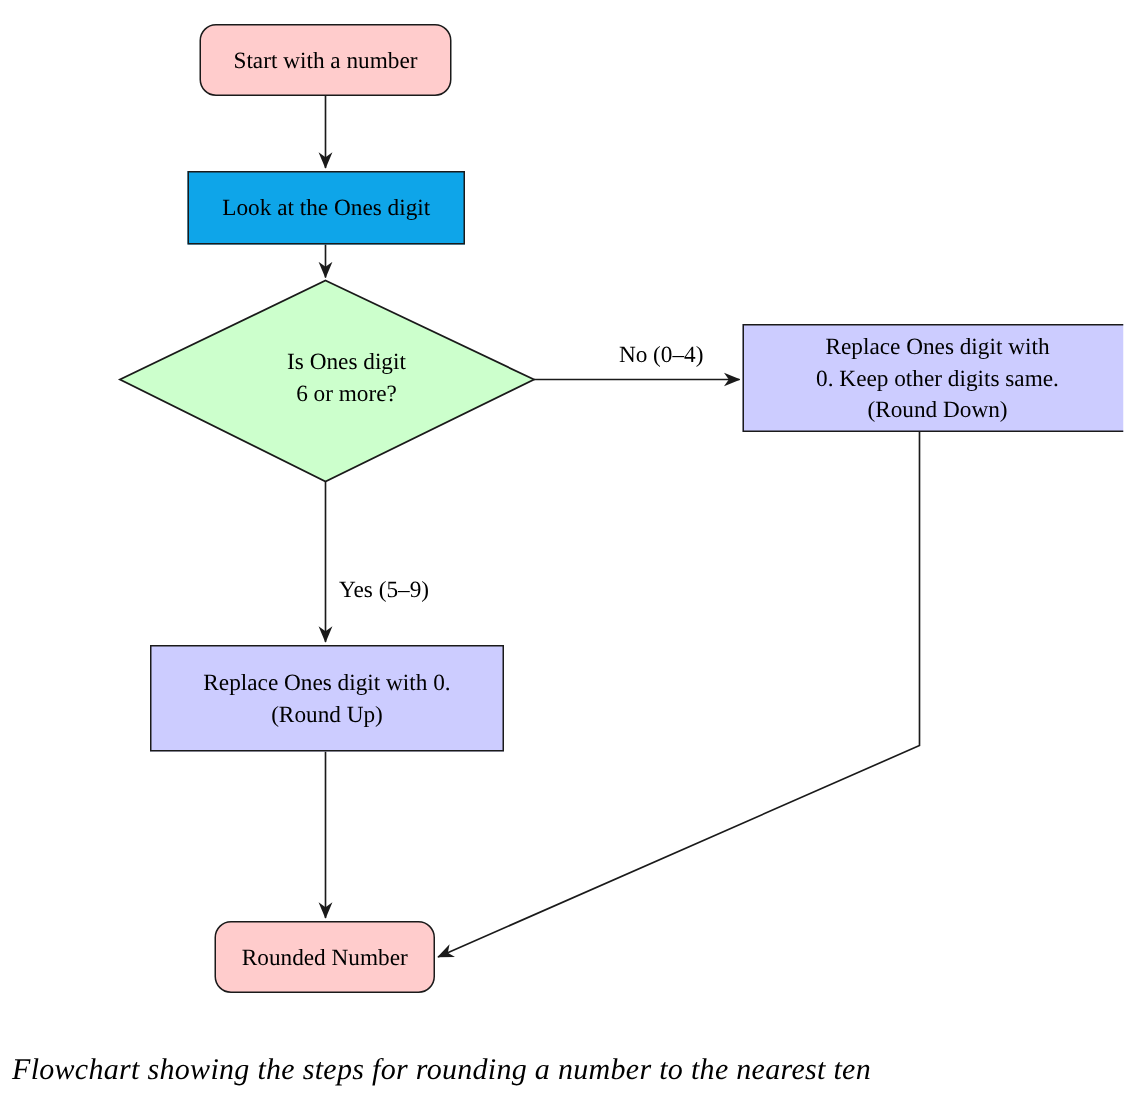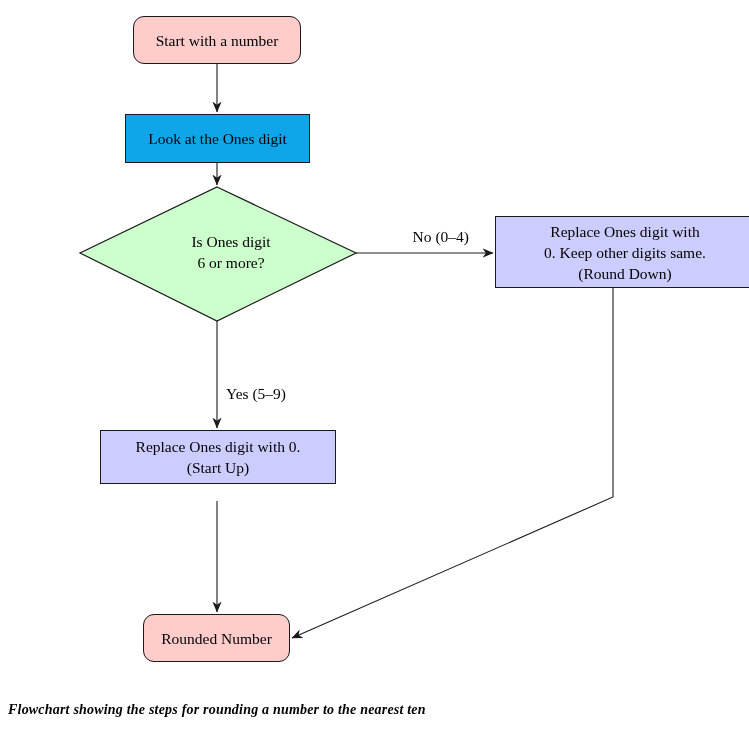--- a/index.html
+++ b/index.html
@@ -38,7 +38,7 @@
   .node-start   { left: 133px; top: 16px;  width: 168px; height: 48px; }
   .node-look    { left: 125px; top: 114px; width: 185px; height: 49px; }
   .node-rdown   { left: 495px; top: 216px; width: 260px; height: 72px; }
-  .node-rup     { left: 100px; top: 430px; width: 236px; height: 54px; }
+  .node-rup     { left: 100px; top: 430px; width: 236px; height: 71px; }
   .node-result  { left: 143px; top: 614px; width: 147px; height: 48px; justify-content: center; }
   .decision-text {
     position: absolute;

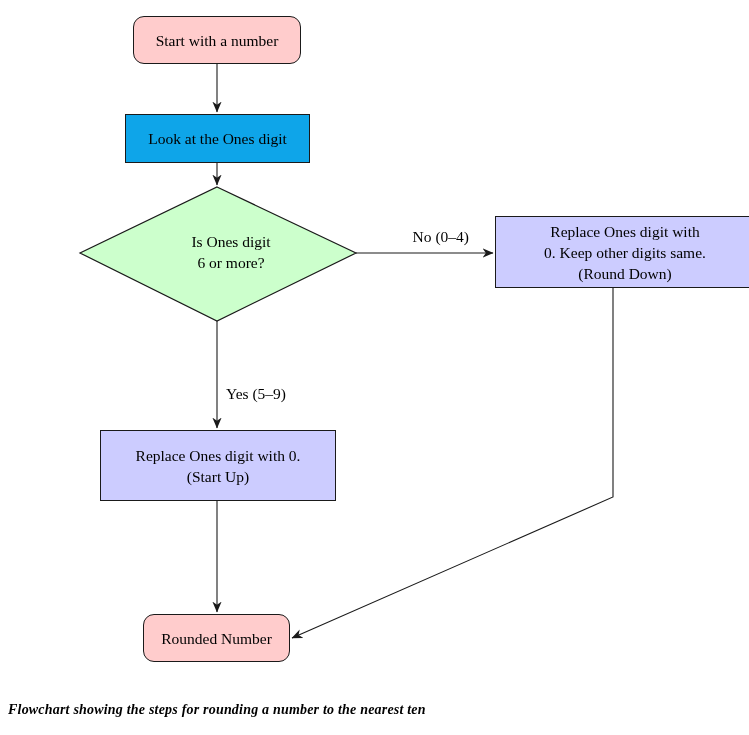--- a/index.html
+++ b/index.html
@@ -107,7 +107,7 @@
 
   <div class="node node-rup" style="background-color: rgb(204, 204, 255);">
     <div>Replace Ones digit with 0.</div>
-    <div>(Start Up)</div>
+    <div>(Round Up)</div>
   </div>
 
   <div class="node terminal node-result" style="background-color: rgb(255, 204, 204);">

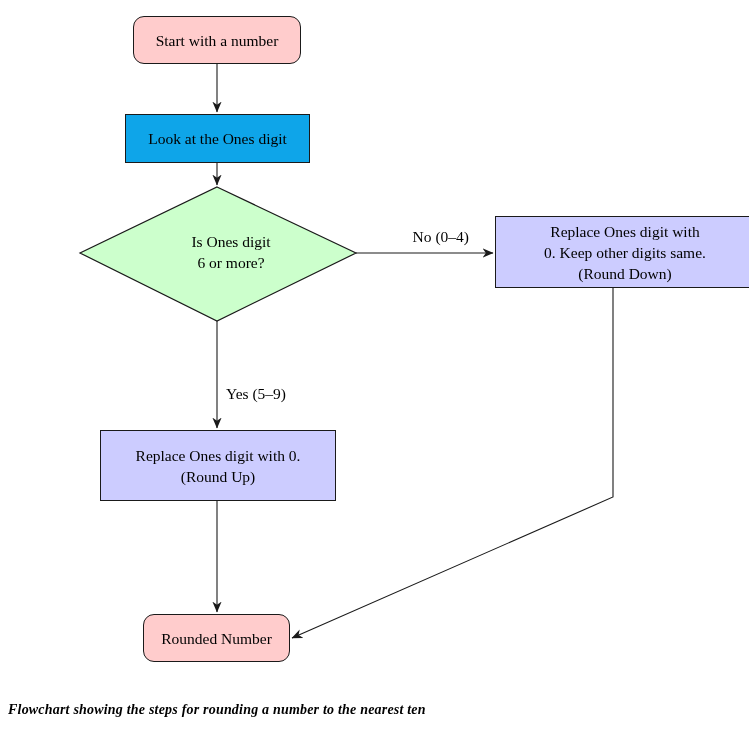--- a/index.html
+++ b/index.html
@@ -58,10 +58,9 @@
     position: absolute;
     left: 8px; top: 702px;
     font-style: italic;
-    font-size: 14px;
+    font-size: 20px;
     letter-spacing: 0.2px;
     white-space: nowrap;
-    font-weight: bold;
   }
 </style>
 </head>

